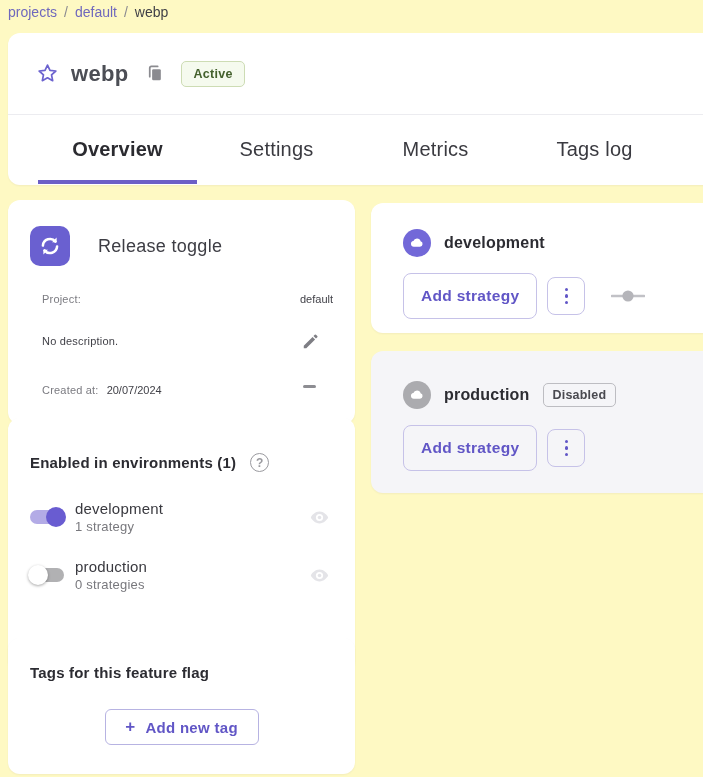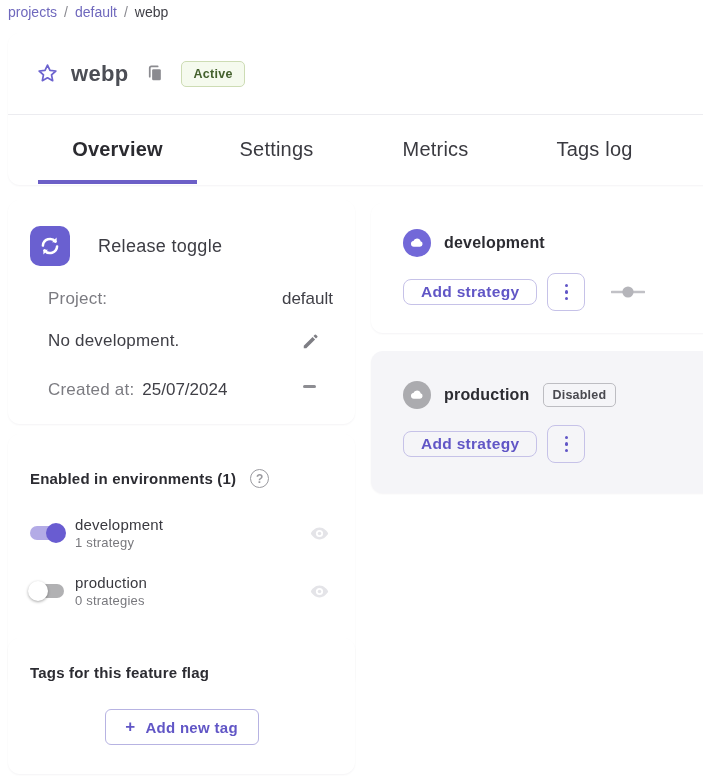--- a/index.html
+++ b/index.html
@@ -6,7 +6,7 @@
   html,body { background:#eae9ef; }
   .screen {
     position:relative; width:703px; height:777px; overflow:hidden;
-    background:#ffffff; font-family:"Liberation Sans", sans-serif;
+    background:#fef9c3; font-family:"Liberation Sans", sans-serif;
     color:#3c3c43;
   }
   

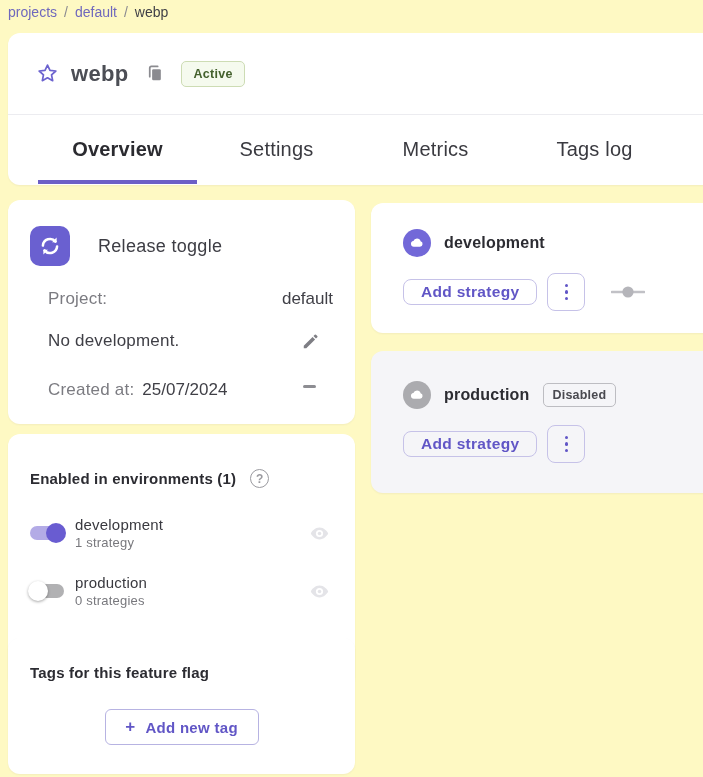--- a/index.html
+++ b/index.html
@@ -41,8 +41,8 @@
   .type-icon { width:40px; height:40px; border-radius:10px; background:#6a60d0;
     display:flex; align-items:center; justify-content:center; }
   .type-label { font-size:18px; color:#3d3d44; margin-left:28px; letter-spacing:.3px; }
-  .meta-row { position:absolute; left:40px; right:22px; height:22px; display:flex;
-    align-items:center; font-size:17px; }
+  .meta-row { position:absolute; left:34px; right:22px; height:22px; display:flex;
+    align-items:center; font-size:11px; }
   .meta-label { color:#7b7b81; letter-spacing:.2px; }
   .meta-value { color:#3f3f46; }
   .meta-row-project { top:88px; justify-content:space-between; }

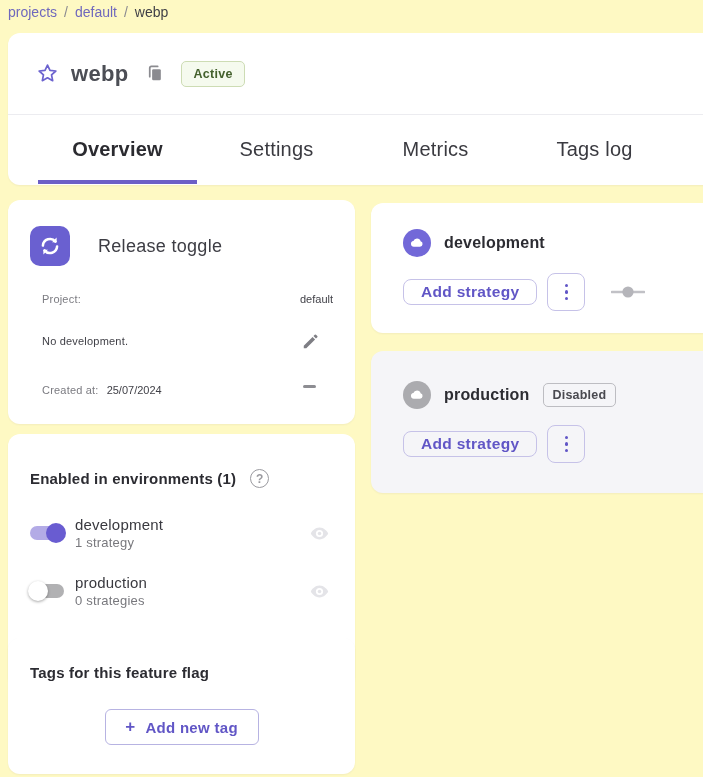--- a/index.html
+++ b/index.html
@@ -103,7 +103,7 @@
   .panel-actions { position:absolute; left:32px; display:flex; align-items:center; }
   .panel-dev .panel-actions { top:70px; }
   .panel-prod .panel-actions { top:74px; }
-  .add-strategy-btn { height:26px; padding:0 17px; border:1px solid #c6c2e8; border-radius:8px;
+  .add-strategy-btn { height:46px; padding:0 17px; border:1px solid #c6c2e8; border-radius:8px;
     background:transparent; color:#6156c6; font-size:15.5px; font-weight:bold;
     display:flex; align-items:center; cursor:pointer; font-family:inherit; letter-spacing:.3px; }
   .kebab-btn { width:38px; height:38px; border:1px solid #c6c2e8; border-radius:8px;

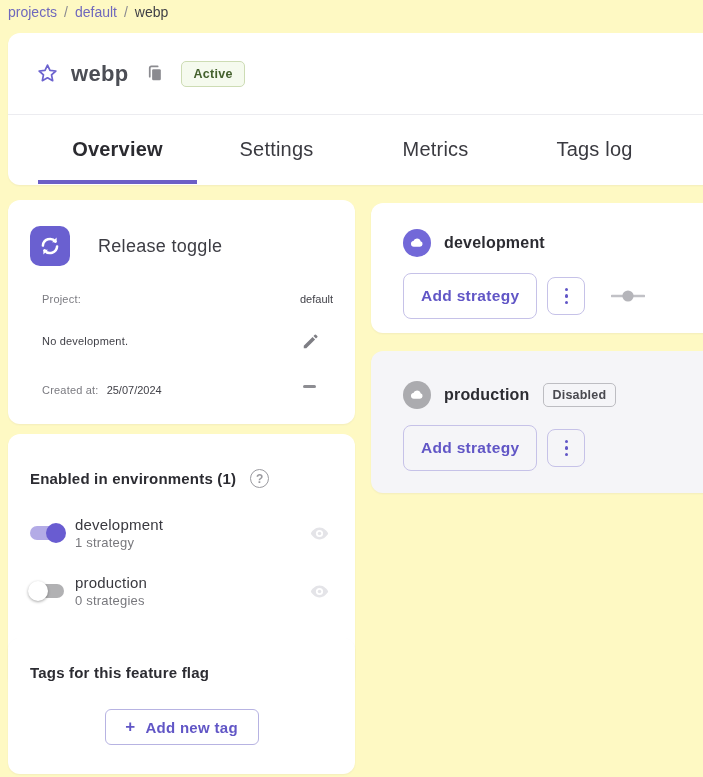--- a/index.html
+++ b/index.html
@@ -167,7 +167,7 @@
       <span class="meta-value">default</span>
     </div>
     <div class="meta-row meta-row-desc">
-      <span class="meta-label">No development.</span>
+      <span class="meta-label">No description.</span>
     </div>
     <span class="pencil-btn">
       <svg width="19" height="19" viewBox="0 0 24 24" fill="#7e7e84">

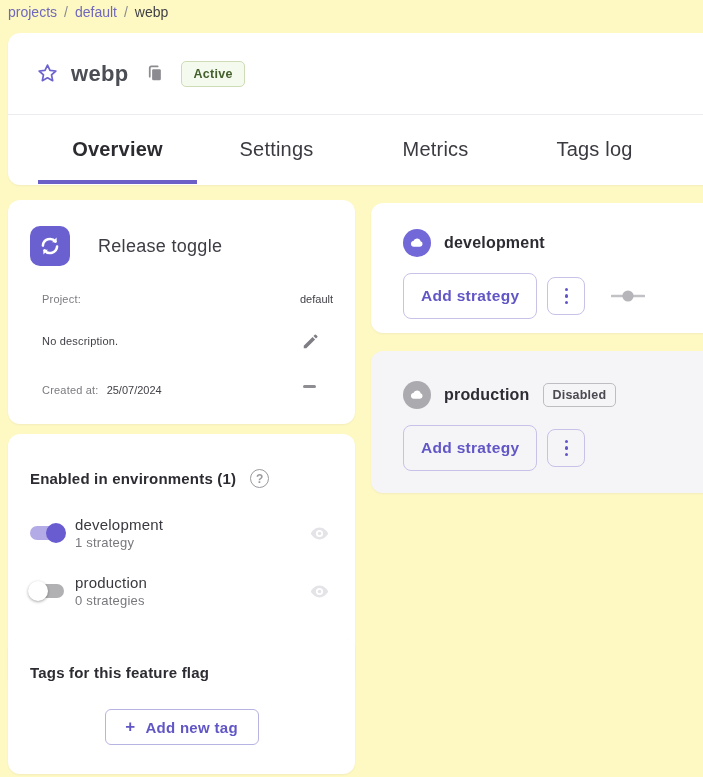--- a/index.html
+++ b/index.html
@@ -176,7 +176,7 @@
     </span>
     <div class="meta-row meta-row-created">
       <span class="meta-label">Created at:</span>
-      <span class="meta-value">25/07/2024</span>
+      <span class="meta-value">20/07/2024</span>
     </div>
     <span class="minus-icon"></span>
   </section>

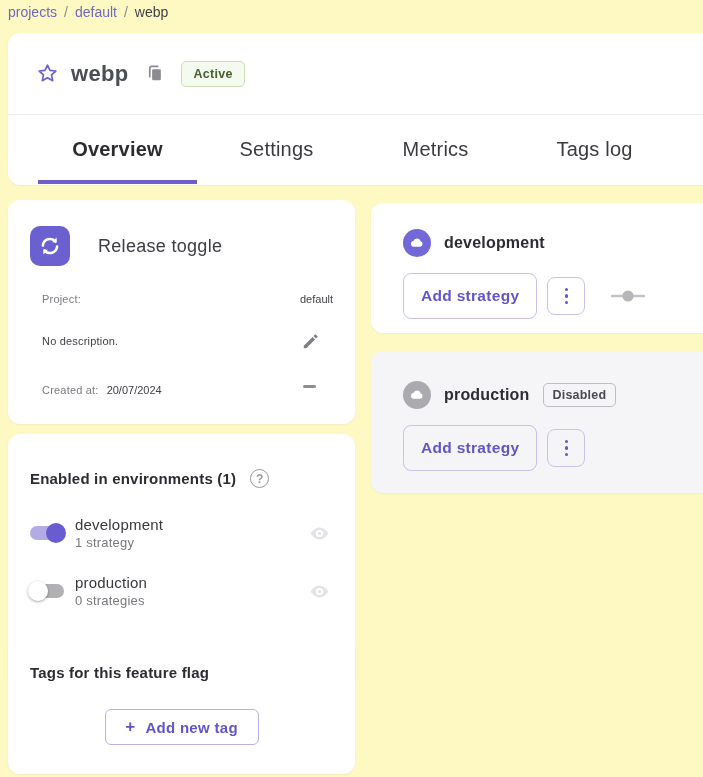--- a/index.html
+++ b/index.html
@@ -55,7 +55,7 @@
     background:#8d8d92; border-radius:2px; }
 
   
-  .env-card { left:8px; top:434px; width:347px; height:254px; }
+  .env-card { left:8px; top:418px; width:347px; height:254px; }
   .env-title-row { position:absolute; top:35px; left:22px; display:flex; align-items:center; gap:14px; }
   .env-title { font-size:15px; font-weight:bold; color:#2c2c32; letter-spacing:.2px; }
   .help-icon { width:19px; height:19px; border:1.5px solid #9a9a9f; border-radius:50%;

